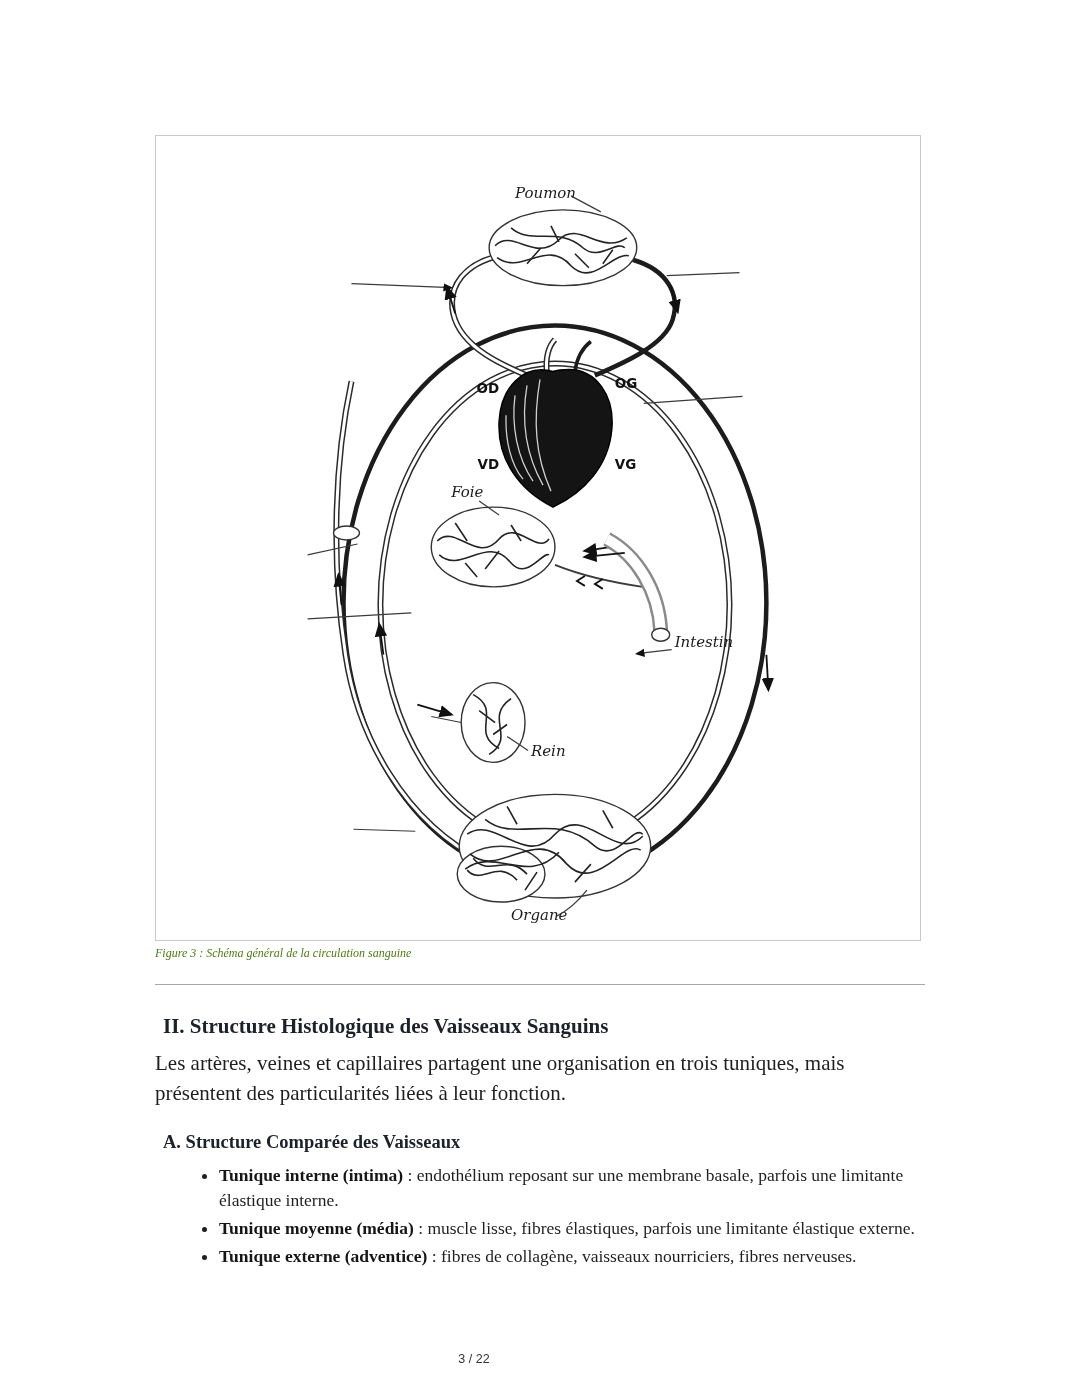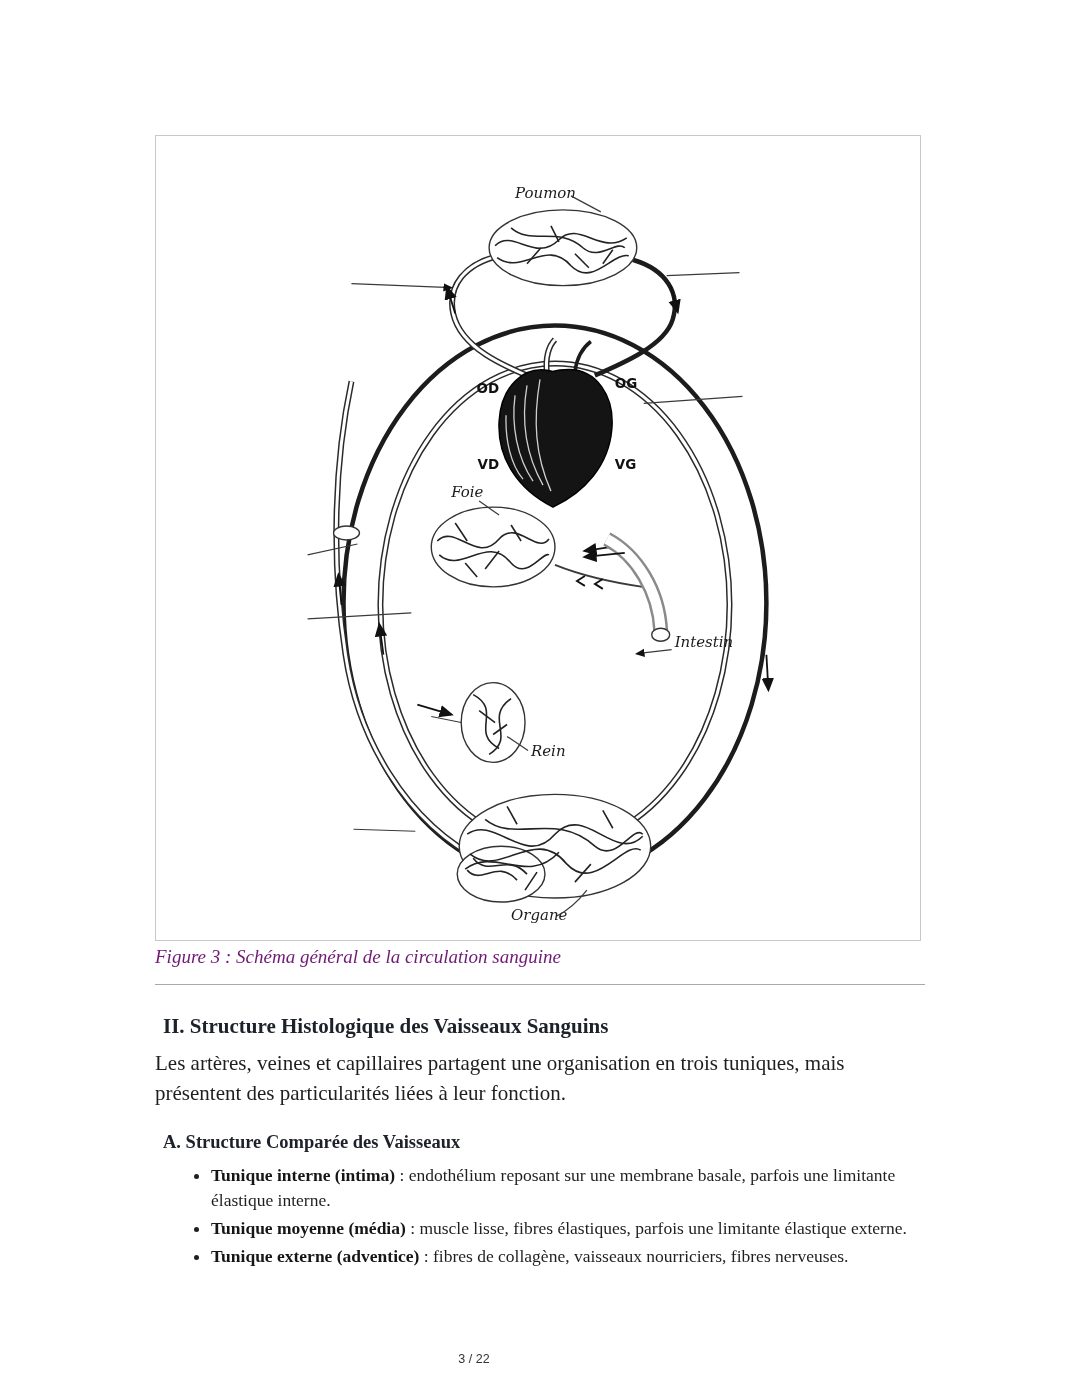--- a/index.html
+++ b/index.html
@@ -21,7 +21,7 @@
   .net{fill:#ffffff;stroke:#333;stroke-width:1.4;}
   .flow{fill:none;stroke:#111;stroke-width:1.8;}
 
-  .caption{position:absolute;left:155px;top:946px;font-style:italic;font-size:19px;color:#701a75;}
+  .caption{position:absolute;left:155px;top:946px;font-style:italic;font-size:12px;color:#4d7c0f;}
   .rule{position:absolute;left:155px;top:984px;width:770px;height:0;border-top:1px solid #a9a9a9;}
 
   .content{position:absolute;left:155px;top:1008px;width:766px;}

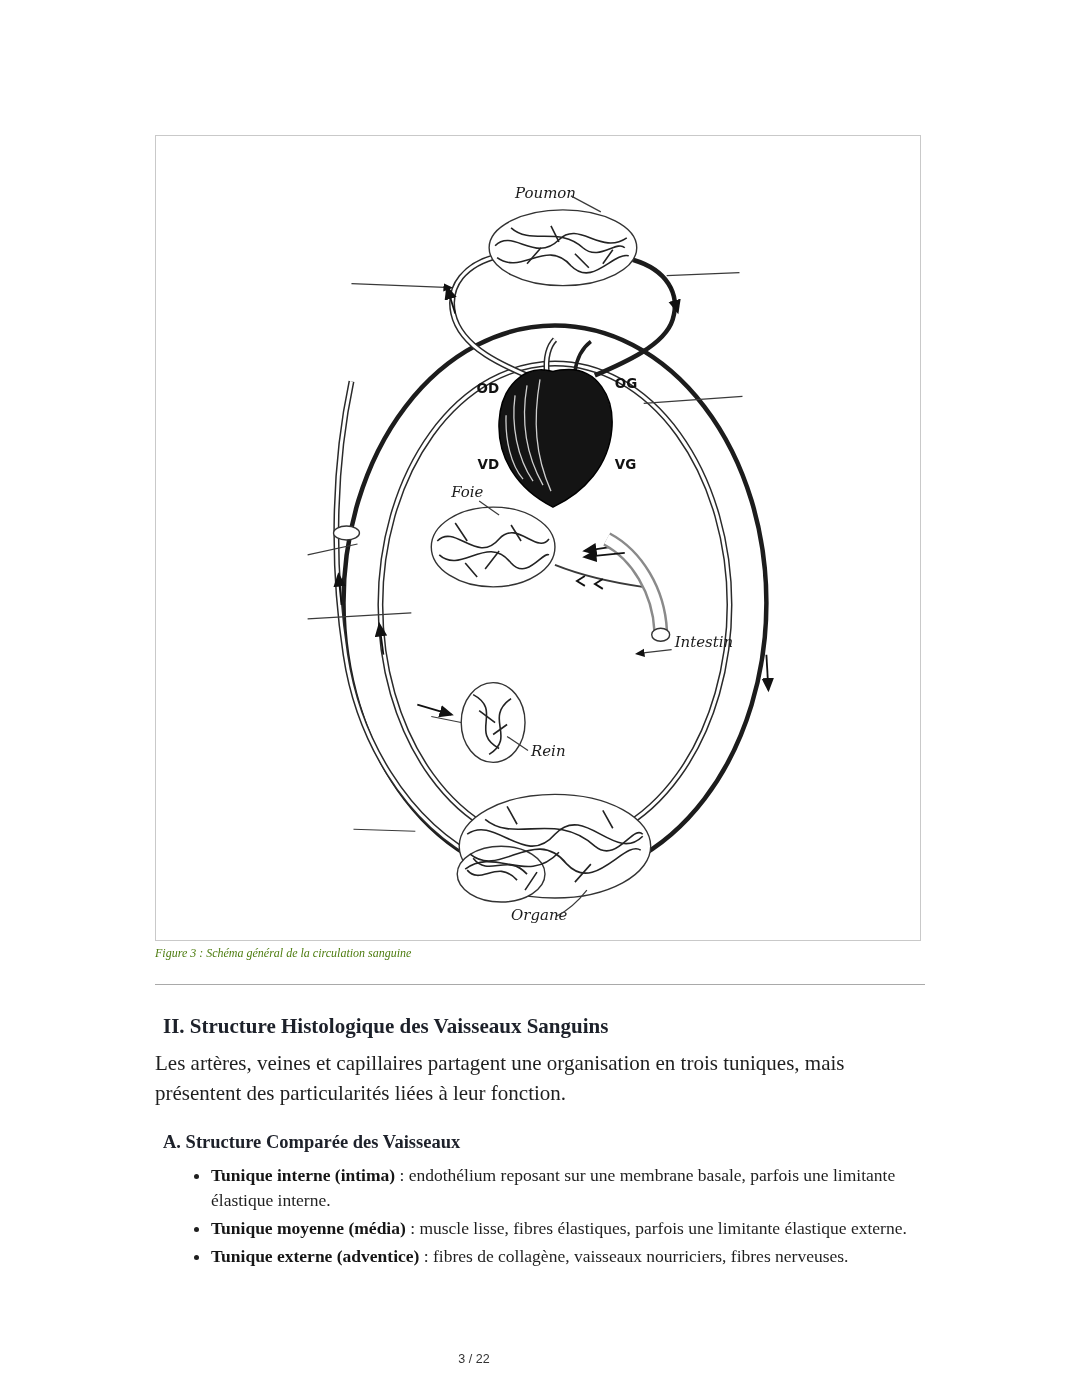--- a/index.html
+++ b/index.html
@@ -28,7 +28,7 @@
   .content h2{margin:6px 0 9px 8px;font-size:21px;font-weight:bold;color:#1d212a;}
   .content p.intro{margin:0 0 24px 0;font-size:21px;line-height:1.43;color:#1f1f1f;width:748px;}
   .content h3{margin:0 0 10px 8px;font-size:18.5px;font-weight:bold;color:#1d212a;}
-  .content ul{margin:0;padding:0 0 0 56px;list-style:disc;width:700px;}
+  .content ul{margin:8px;padding:0 0 0 56px;list-style:disc;width:700px;}
   .content li{font-size:17.5px;line-height:1.43;margin:0 0 3px 0;color:#1f1f1f;}
   .content li strong{font-weight:bold;color:#161616;}
 

